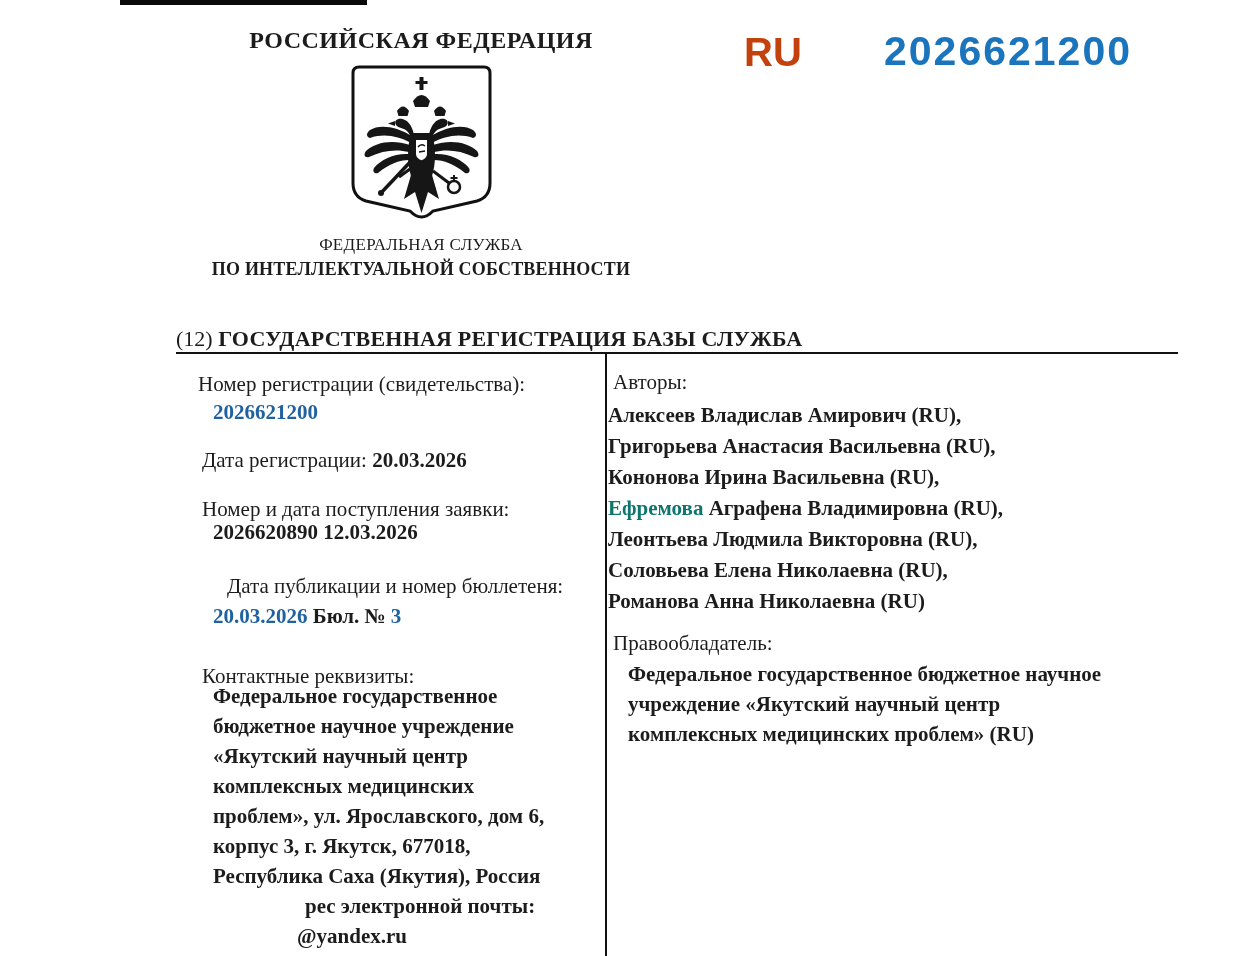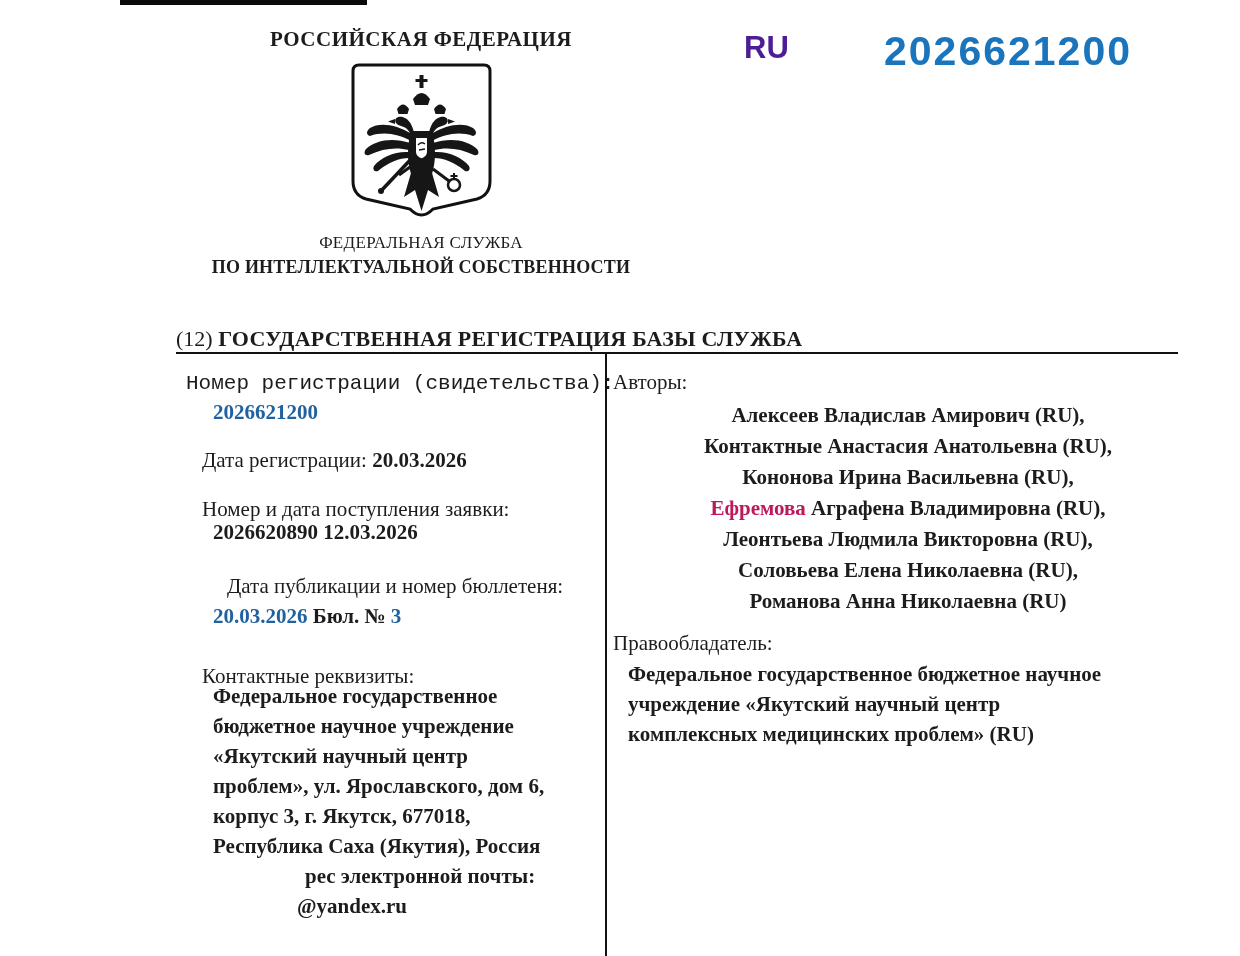--- a/index.html
+++ b/index.html
@@ -16,7 +16,7 @@
   .redaction-bar{left:120px;top:0;width:247px;height:5px;background:#0a0a0a;}
   
   .header-center{left:171px;top:0;width:500px;text-align:center;}
-  .country{margin-top:27px;font-size:21px;font-weight:bold;letter-spacing:.5px;}
+  .country{margin-top:27px;font-size:24px;font-weight:bold;letter-spacing:.5px;}
   .emblem-wrap{margin-top:9px;height:163px;}
   .office1{margin-top:9px;font-size:17px;font-weight:normal;letter-spacing:.3px;}
   .office2{margin-top:4px;font-size:18px;font-weight:bold;letter-spacing:.2px;}

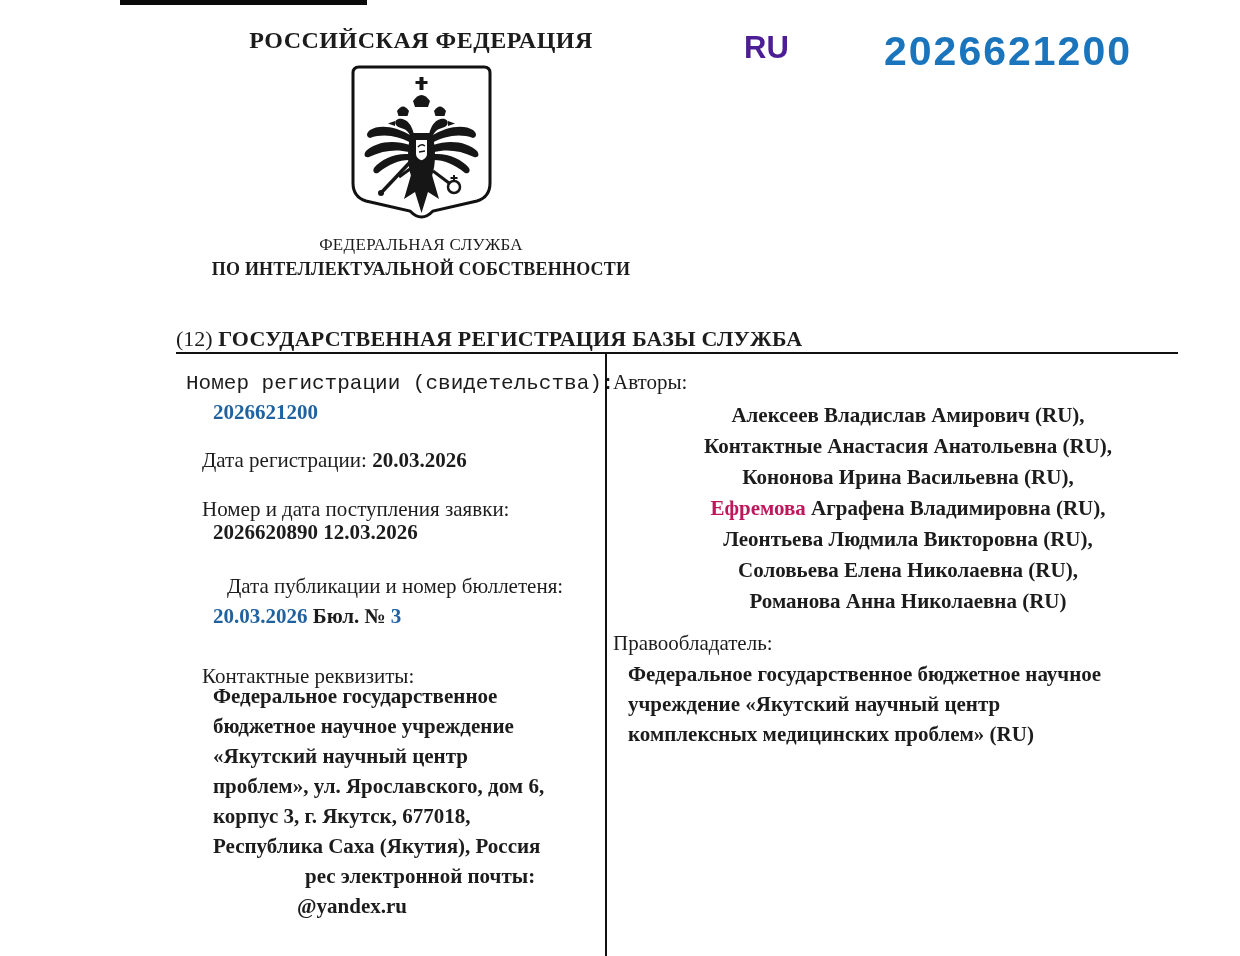--- a/index.html
+++ b/index.html
@@ -22,7 +22,7 @@
   .office2{margin-top:4px;font-size:18px;font-weight:bold;letter-spacing:.2px;}
   
   .country-code{left:744px;top:30px;font-family:"Liberation Sans","DejaVu Sans",sans-serif;
-    font-size:31px;font-weight:bold;color:#4c1d95;}
+    font-size:40px;font-weight:bold;color:#c2410c;}
   .big-number{left:884px;top:28px;font-family:"Liberation Sans","DejaVu Sans",sans-serif;
     font-size:41px;font-weight:bold;color:#1b75bc;letter-spacing:2px;}
   

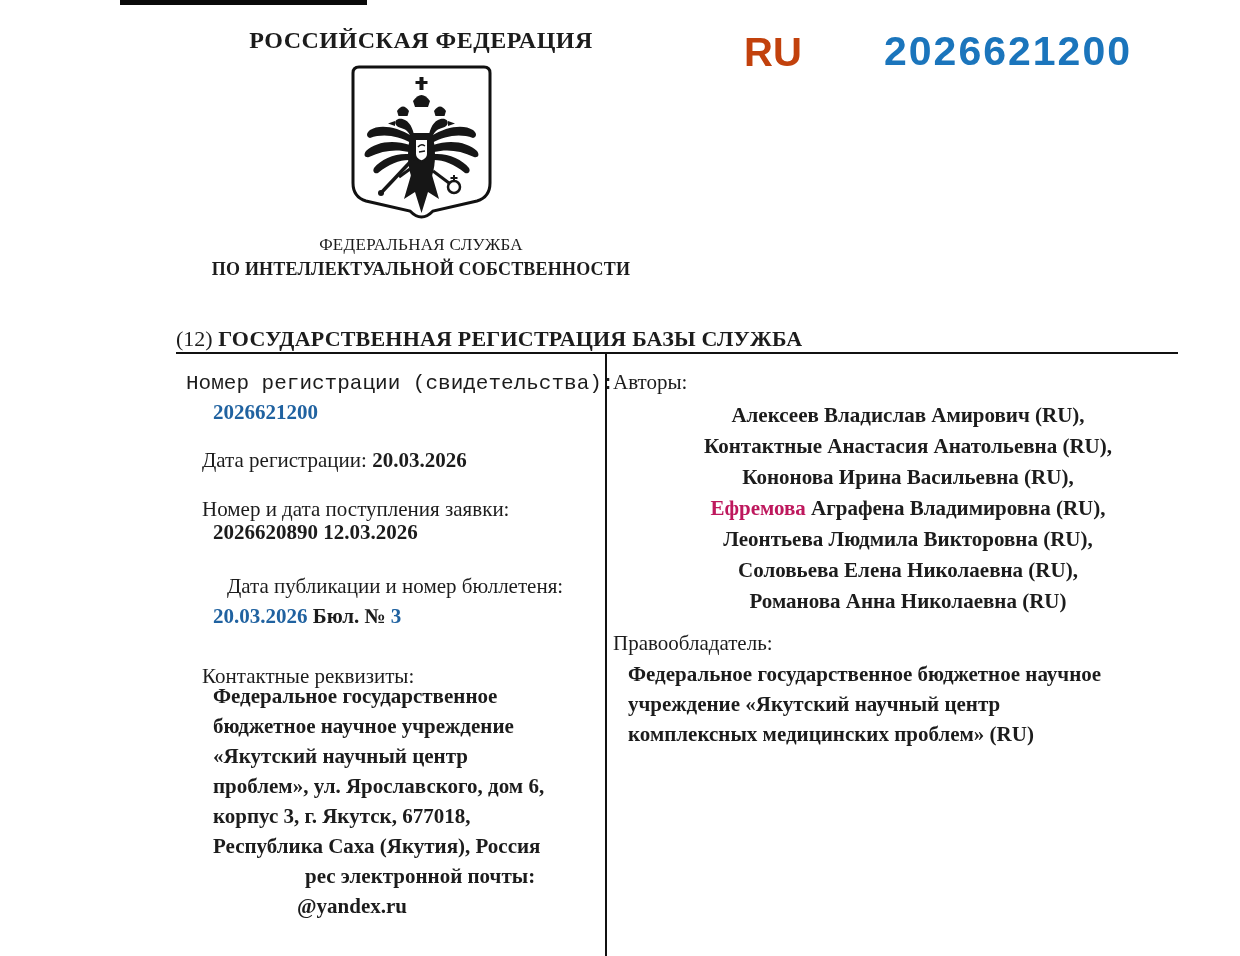--- a/index.html
+++ b/index.html
@@ -37,7 +37,7 @@
   .blue{color:#2062a0;}
   .red{color:#be185d;}
   
-  .l-reg-label{left:186px;top:372px;font-family:Liberation Mono, monospace;}
+  .l-reg-label{left:198px;top:372px;}
   .l-reg-value{left:213px;top:400px;}
   .l-date-line{left:202px;top:448px;}
   .l-app-label{left:202px;top:497px;}

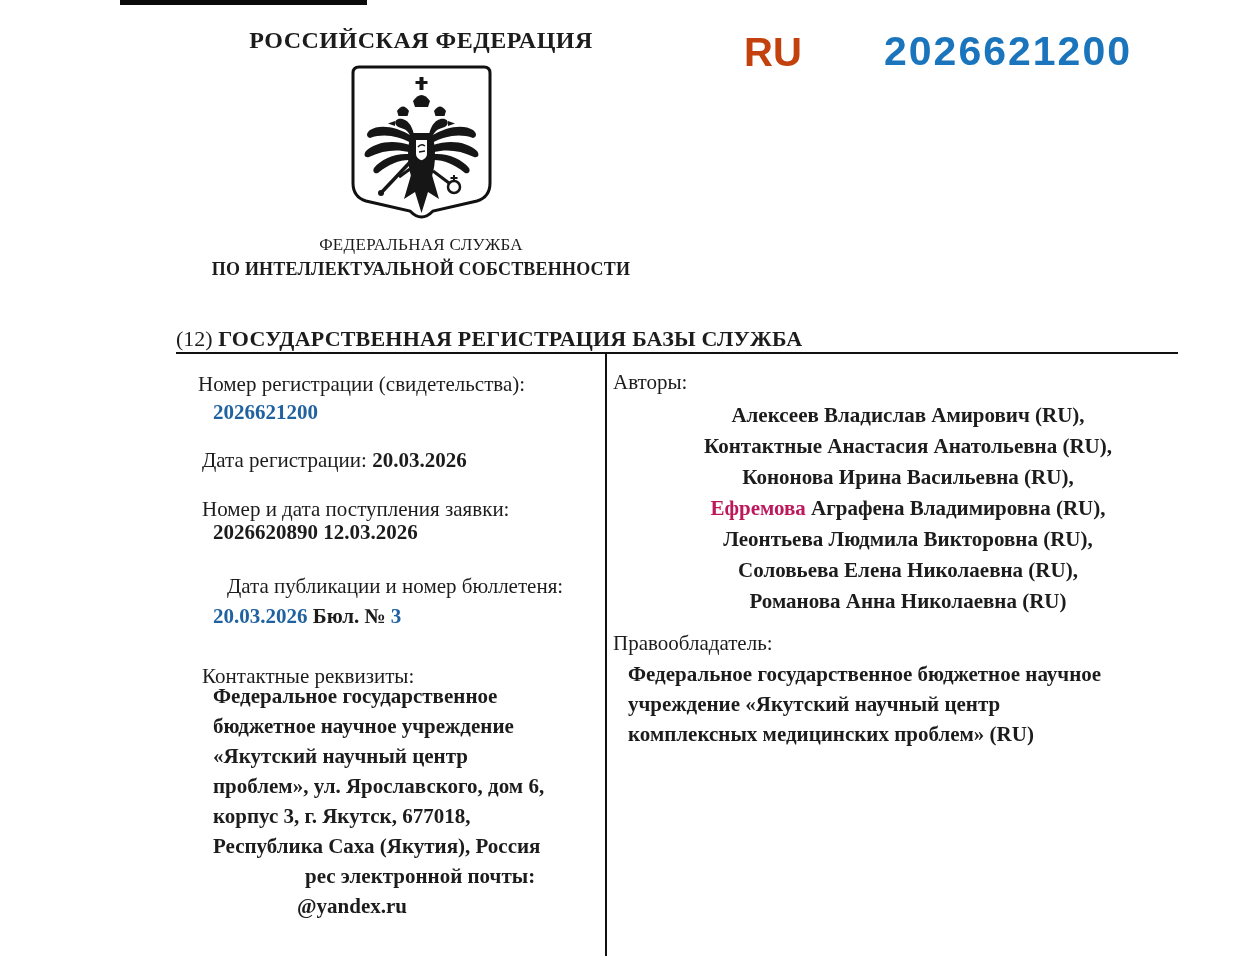--- a/index.html
+++ b/index.html
@@ -51,7 +51,7 @@
   .email-line{padding-left:84px;}
   
   .r-authors-label{left:613px;top:370px;}
-  .r-authors{left:628px;top:400px;width:560px;text-align:center;}
+  .r-authors{left:608px;top:400px;width:560px;}
   .r-authors .author-line{font-size:21px;font-weight:bold;line-height:31px;white-space:nowrap;}
   .r-holder-label{left:613px;top:631px;}
   .r-holder{left:628px;top:659px;width:552px;}

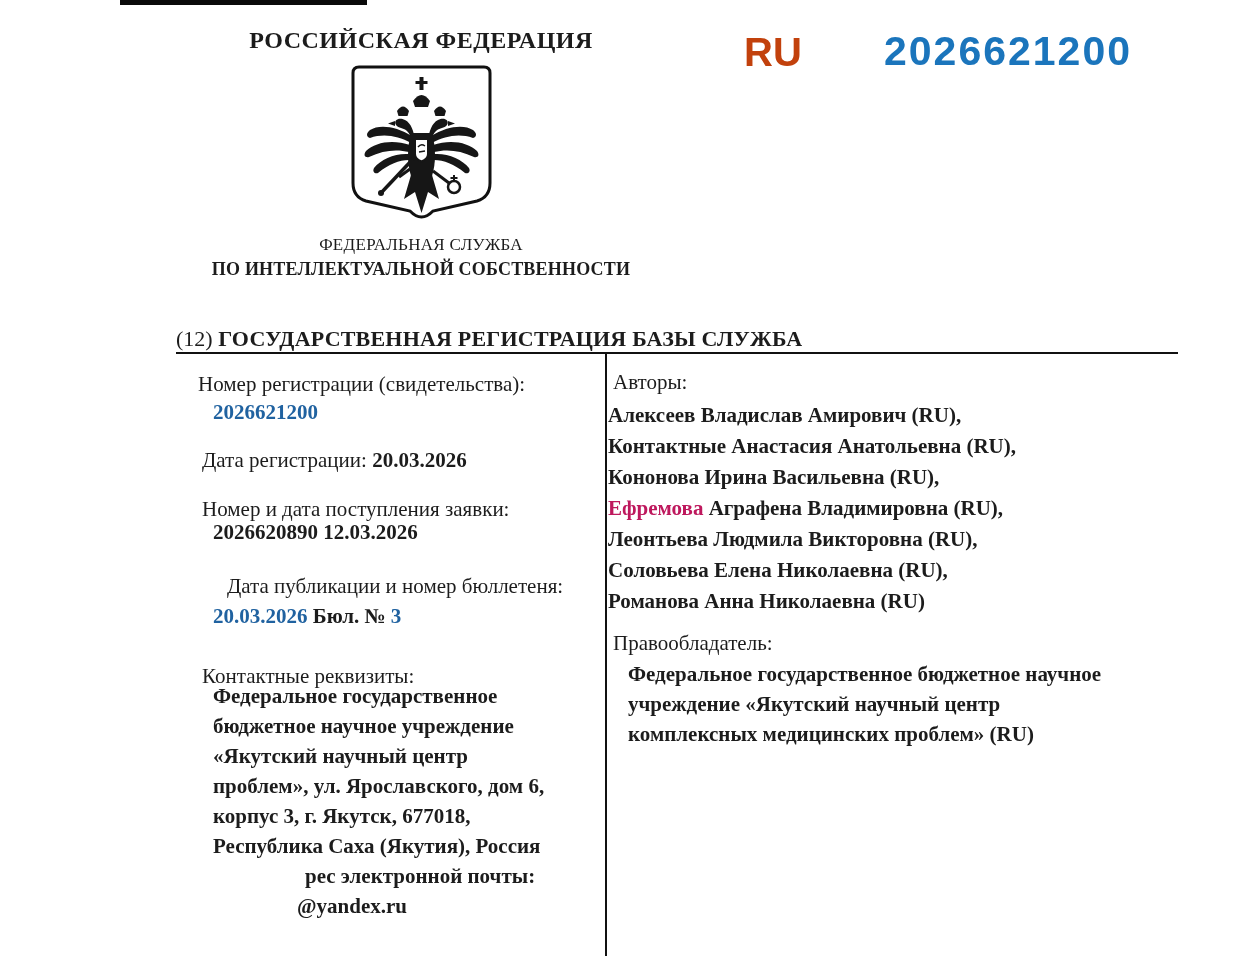--- a/index.html
+++ b/index.html
@@ -143,7 +143,7 @@
 
       <div class="author-line"><span class="red"></span> <span>Алексеев Владислав Амирович (RU),</span></div>
 
-      <div class="author-line"><span class="red"></span> <span>Контактные Анастасия Анатольевна (RU),</span></div>
+      <div class="author-line"><span class="red"></span> <span>Григорьева Анастасия Васильевна (RU),</span></div>
 
       <div class="author-line"><span class="red"></span> <span>Кононова Ирина Васильевна (RU),</span></div>
 

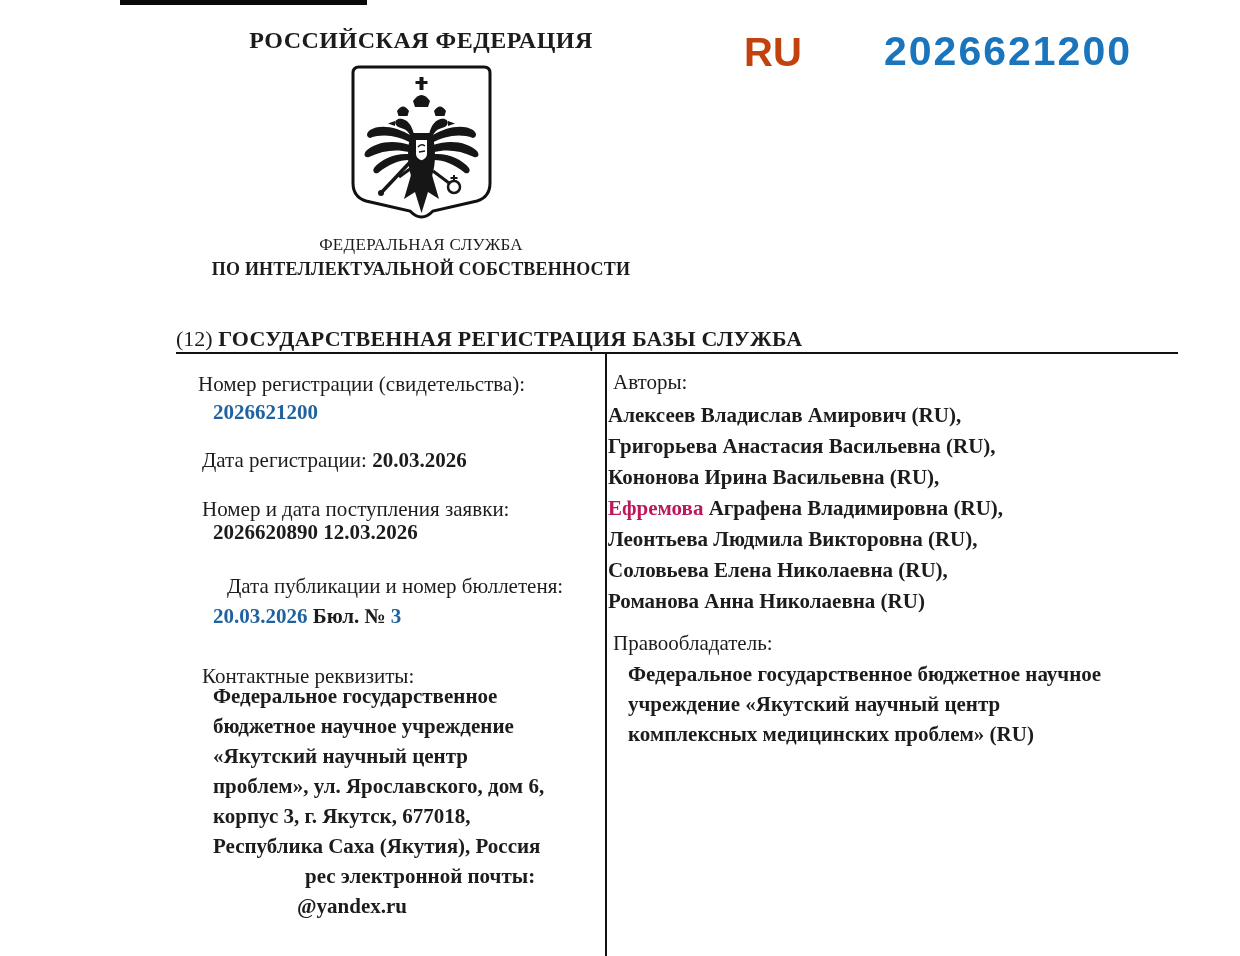--- a/index.html
+++ b/index.html
@@ -35,7 +35,7 @@
   .lbl{font-size:21px;white-space:nowrap;}
   .val{font-size:21px;font-weight:bold;white-space:nowrap;}
   .blue{color:#2062a0;}
-  .red{color:#be185d;}
+  .red{color:#0f766e;}
   
   .l-reg-label{left:198px;top:372px;}
   .l-reg-value{left:213px;top:400px;}

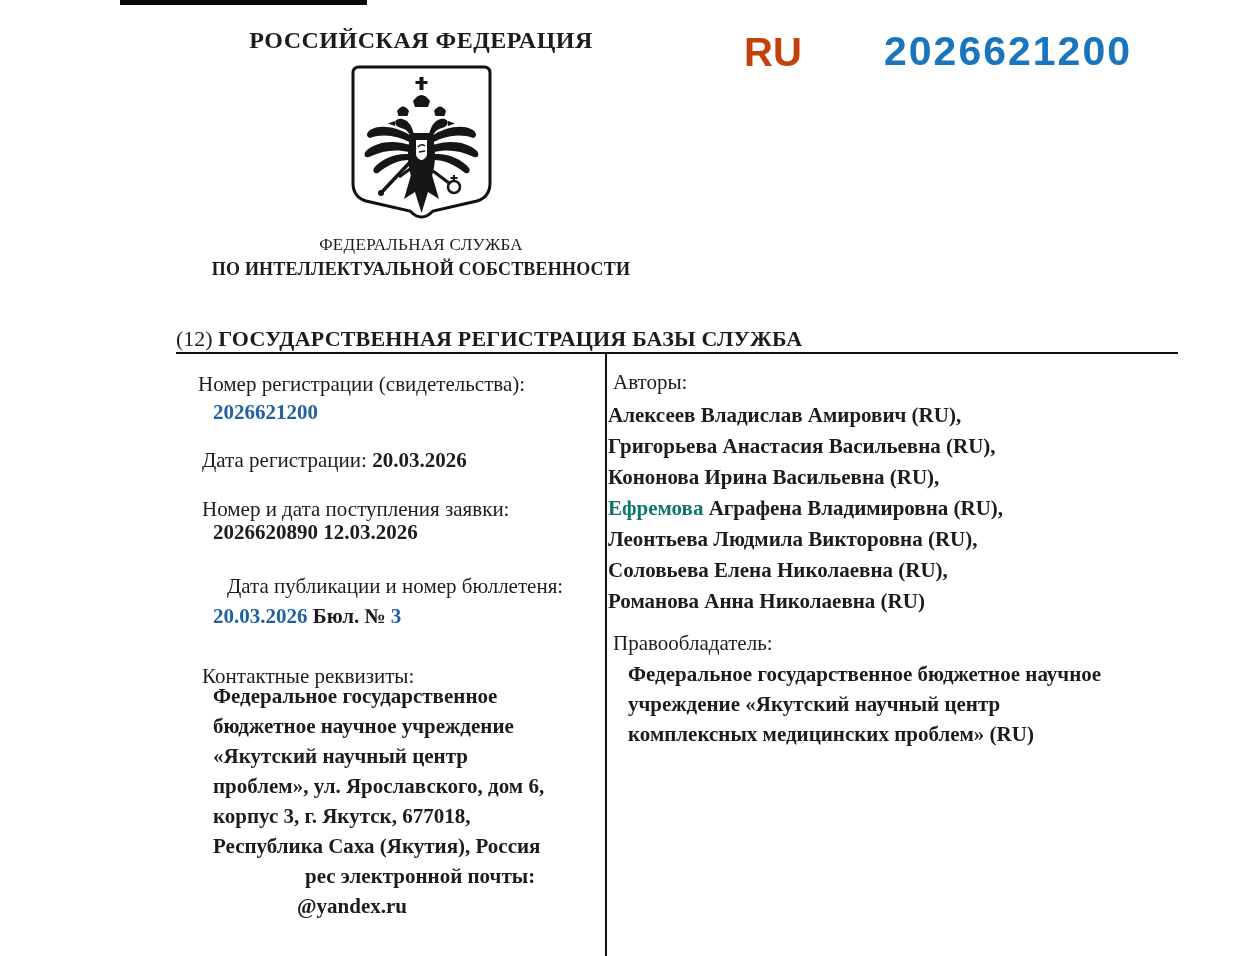--- a/index.html
+++ b/index.html
@@ -127,6 +127,7 @@
 
         <div class="addr-line">«Якутский научный центр</div>
 
+        <div class="addr-line">комплексных медицинских</div>
 
         <div class="addr-line">проблем», ул. Ярославского, дом 6,</div>
 

